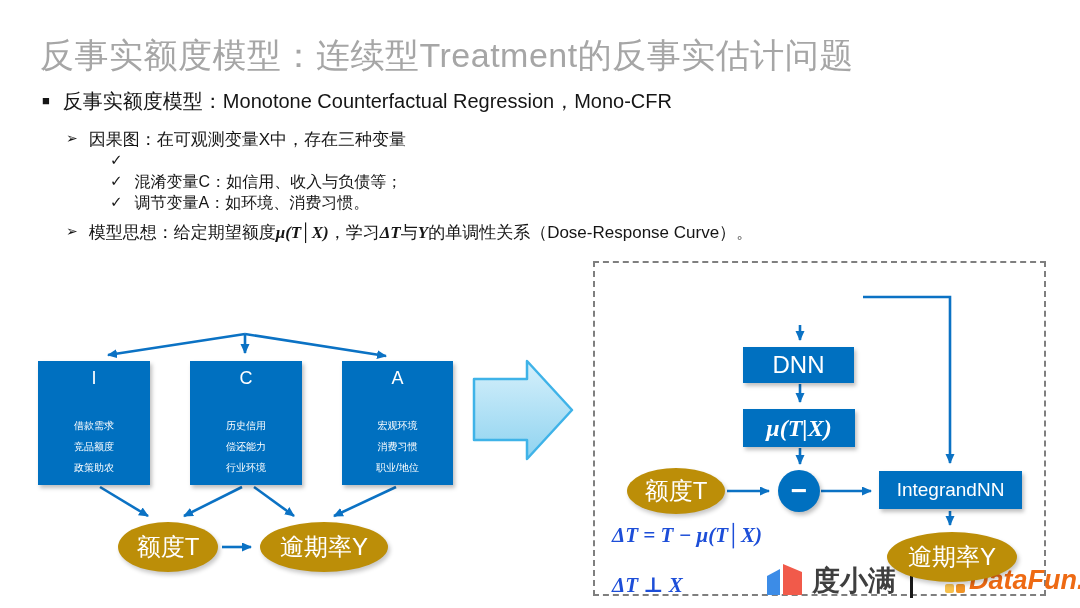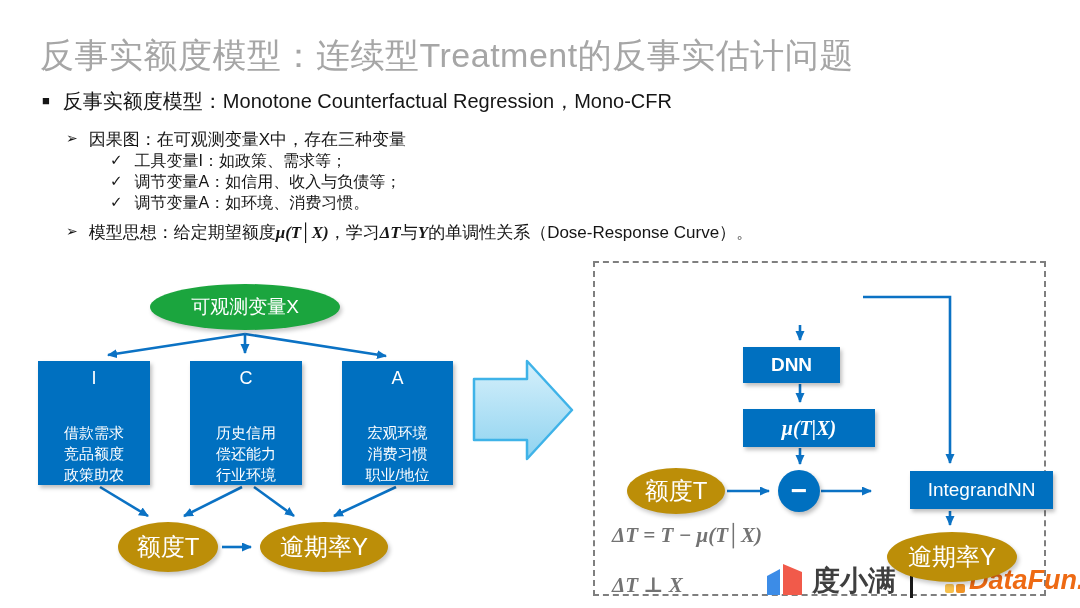--- a/index.html
+++ b/index.html
@@ -70,7 +70,6 @@
 
   <div class="abs check-line" style="top:151px;">
     <span class="ck">✓</span>
-    <span>工具变量I：如政策、需求等；</span>
   </div>
   <div class="abs check-line" style="top:172px;">
     <span class="ck">✓</span>

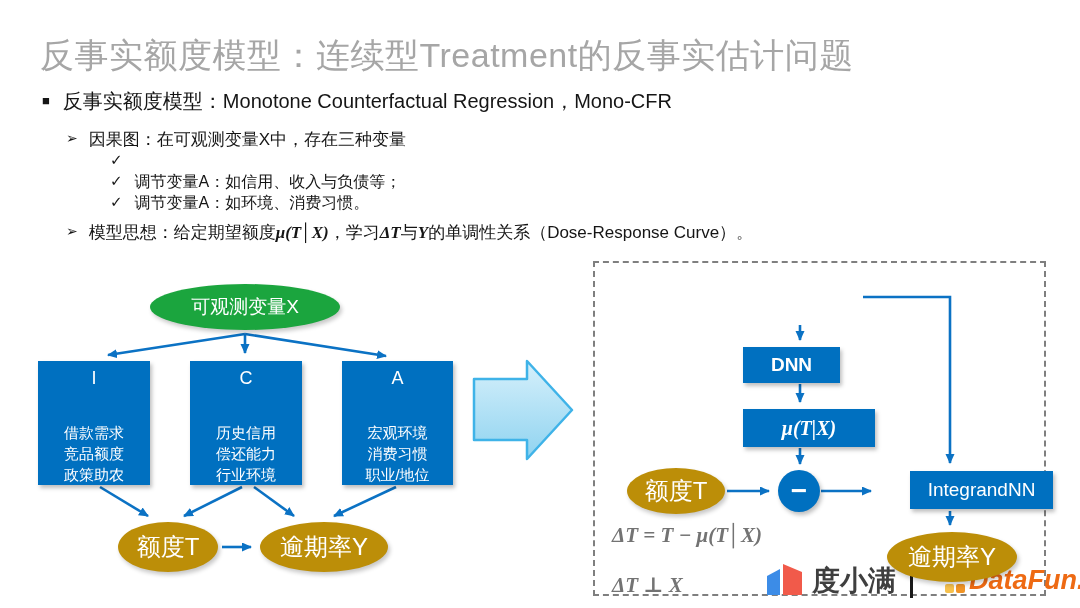--- a/index.html
+++ b/index.html
@@ -73,7 +73,7 @@
   </div>
   <div class="abs check-line" style="top:172px;">
     <span class="ck">✓</span>
-    <span>调节变量A：如信用、收入与负债等；</span>
+    <span>混淆变量C：如信用、收入与负债等；</span>
   </div>
   <div class="abs check-line" style="top:193px;">
     <span class="ck">✓</span>

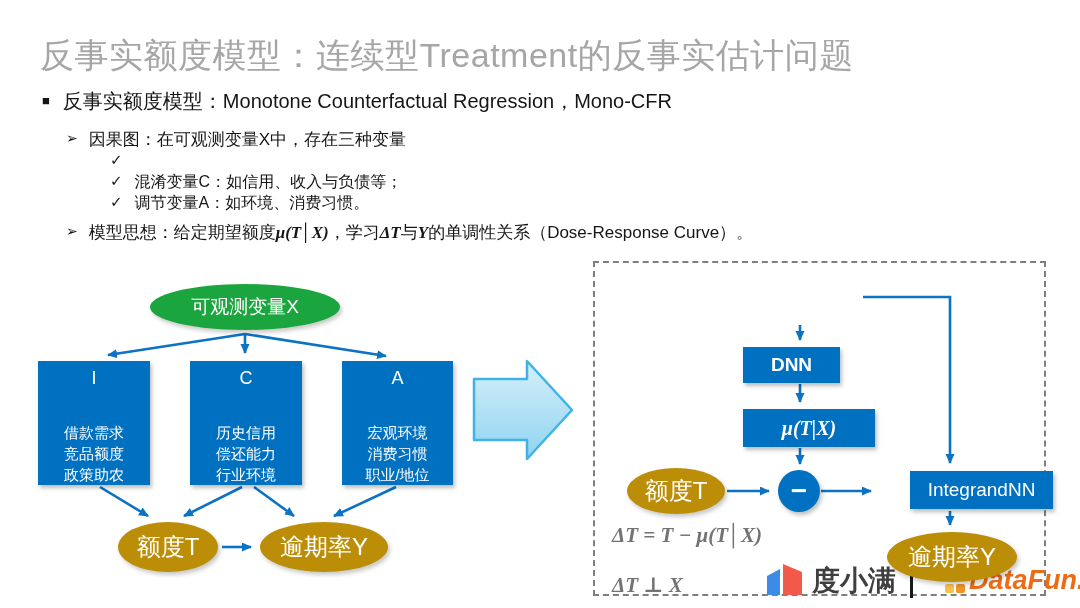--- a/index.html
+++ b/index.html
@@ -123,7 +123,6 @@
   </svg>
 
 
-  <div class="node ellipse green node-label" style="left:150px;top:284px;width:190px;height:46px;font-size:19px;">可观测变量X</div>
 
   <div class="node rect var-box" style="left:38px;top:361px;width:112px;height:124px;">
     <div class="var-label">I</div>

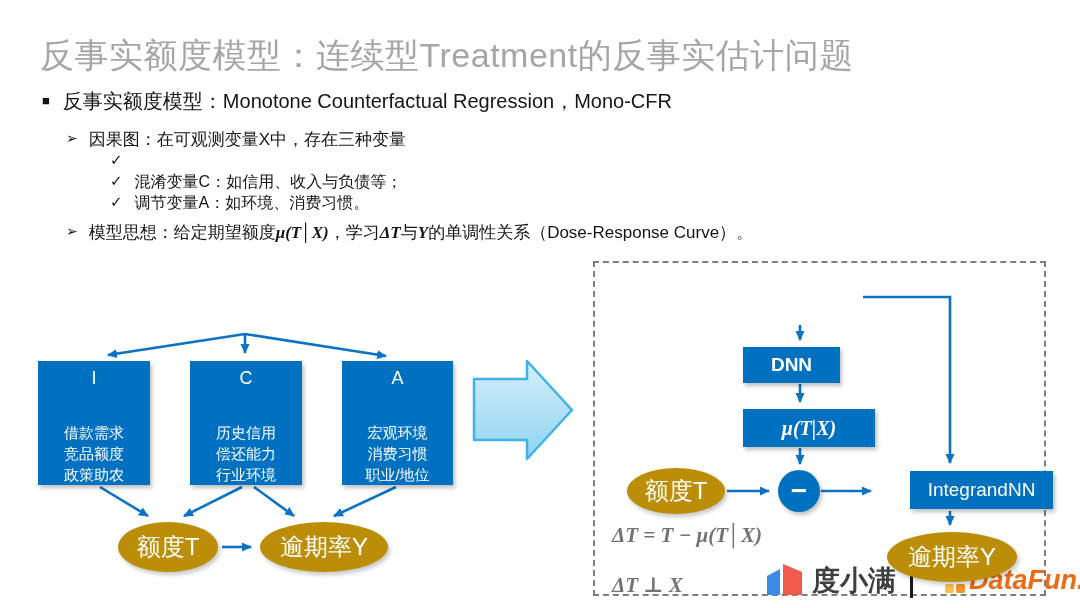--- a/index.html
+++ b/index.html
@@ -157,7 +157,7 @@
   <div class="abs dashed-box"></div>
 
 
-  <div class="node rect" style="left:743px;top:347px;width:97px;height:36px;font-size:19px;font-weight:bold;">DNN</div>
+  <div class="node rect" style="left:743px;top:347px;width:111px;height:36px;font-size:24px;">DNN</div>
 
   <div class="node rect math" style="left:743px;top:409px;width:132px;height:38px;font-size:20px;">μ(T|X)</div>
 

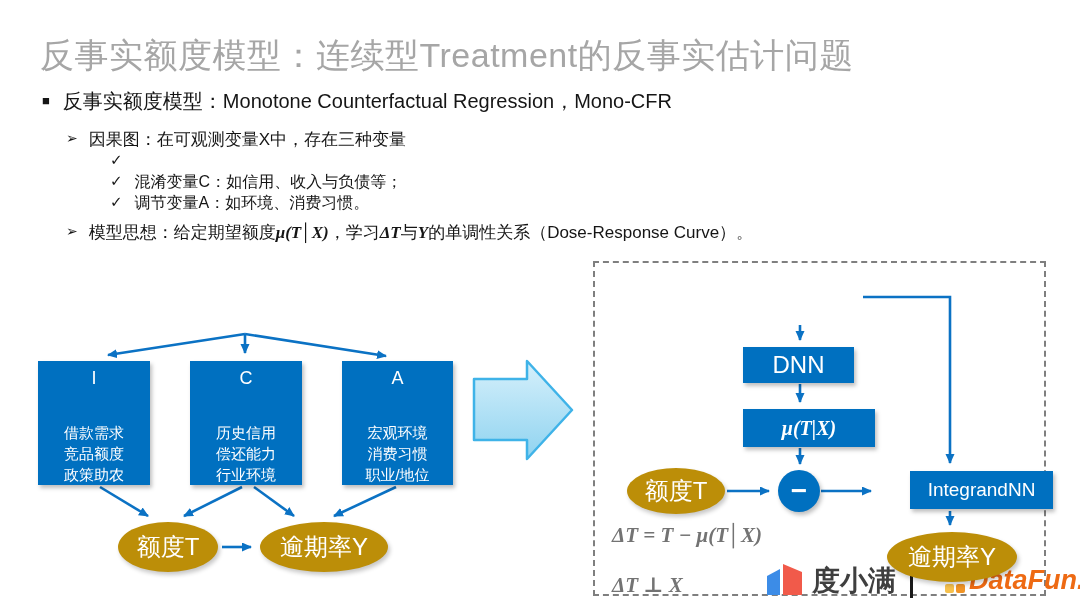--- a/index.html
+++ b/index.html
@@ -28,7 +28,7 @@
   .rect{background:#0070C0;box-shadow:2px 3px 4px rgba(0,0,0,.25);}
   .var-box{flex-direction:column;justify-content:flex-start;}
   .var-label{font-size:18px;padding-top:7px;}
-  .var-lines{margin-top:auto;font-size:15px;line-height:21px;}
+  .var-lines{margin-top:auto;padding-bottom:7px;font-size:10px;line-height:21px;}
   .node-label{font-size:24px;font-weight:500;}
   .minus-circle{border-radius:50%;background:#0070C0;font-size:28px;font-weight:bold;
         box-shadow:2px 3px 4px rgba(0,0,0,.25);}

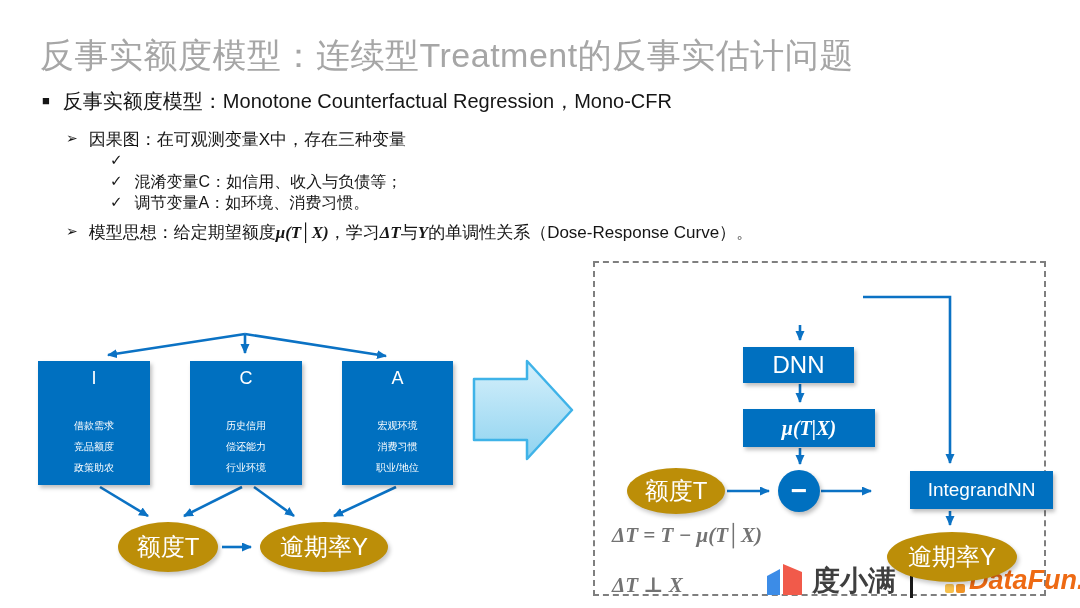--- a/index.html
+++ b/index.html
@@ -159,7 +159,7 @@
 
   <div class="node rect" style="left:743px;top:347px;width:111px;height:36px;font-size:24px;">DNN</div>
 
-  <div class="node rect math" style="left:743px;top:409px;width:132px;height:38px;font-size:20px;">μ(T|X)</div>
+  <div class="node rect math" style="left:743px;top:409px;width:112px;height:38px;font-size:24px;">μ(T|X)</div>
 
   <div class="node ellipse gold node-label" style="left:627px;top:468px;width:98px;height:46px;">额度T</div>
 

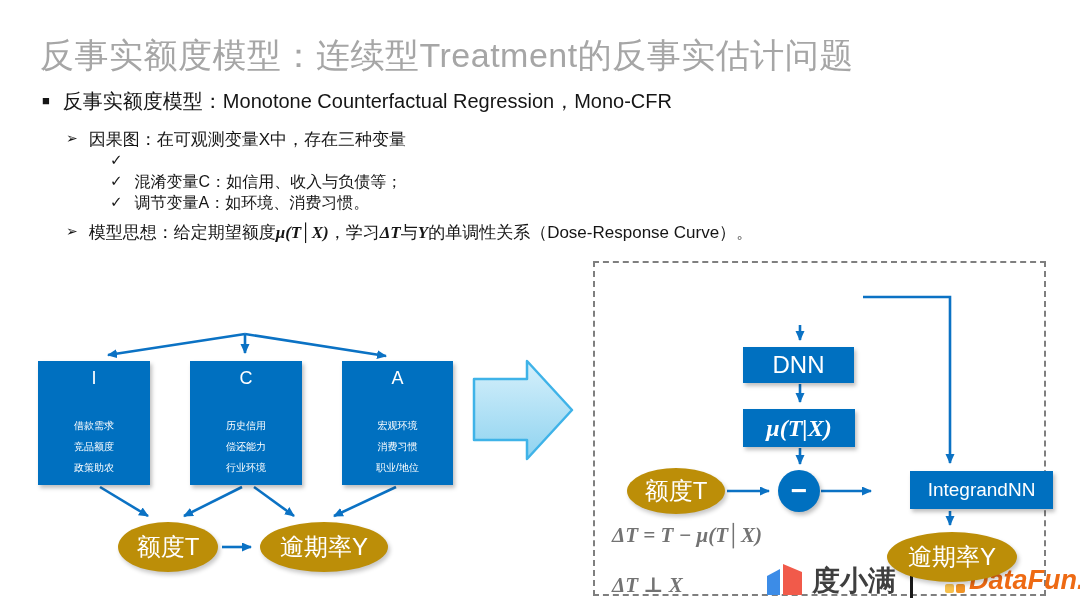--- a/index.html
+++ b/index.html
@@ -165,7 +165,7 @@
 
   <div class="node minus-circle" style="left:778px;top:470px;width:42px;height:42px;">−</div>
 
-  <div class="node rect" style="left:910px;top:471px;width:143px;height:38px;font-size:19px;">IntegrandNN</div>
+  <div class="node rect" style="left:879px;top:471px;width:143px;height:38px;font-size:19px;">IntegrandNN</div>
 
   <div class="node ellipse gold node-label z4" style="left:887px;top:532px;width:130px;height:50px;">逾期率Y</div>
 

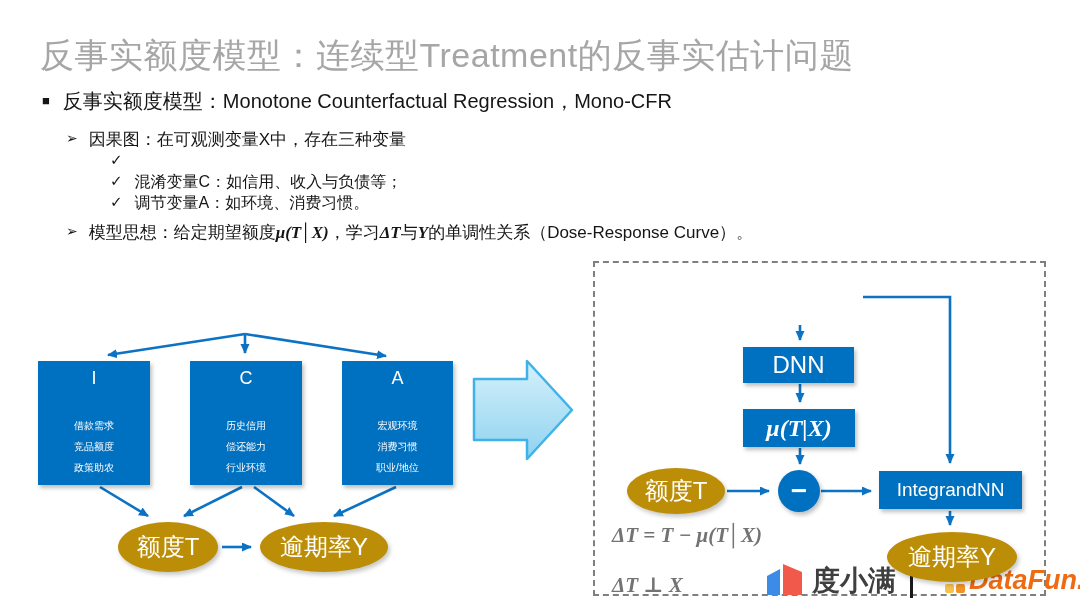--- a/index.html
+++ b/index.html
@@ -33,7 +33,7 @@
   .minus-circle{border-radius:50%;background:#0070C0;font-size:28px;font-weight:bold;
         box-shadow:2px 3px 4px rgba(0,0,0,.25);}
   .dashed-box{left:593px;top:261px;width:449px;height:331px;border:2px dashed #7F7F7F;z-index:1;}
-  .formula{color:#737373;font-family:"Liberation Serif","DejaVu Serif",serif;
+  .formula{color:#1d4ed8;font-family:"Liberation Serif","DejaVu Serif",serif;
         font-style:italic;font-weight:bold;font-size:21px;z-index:3;}
   .big-arrow-label{left:471px;top:398px;width:102px;text-align:center;color:#C00000;
         font-size:19px;font-weight:bold;z-index:2;letter-spacing:1px;}

